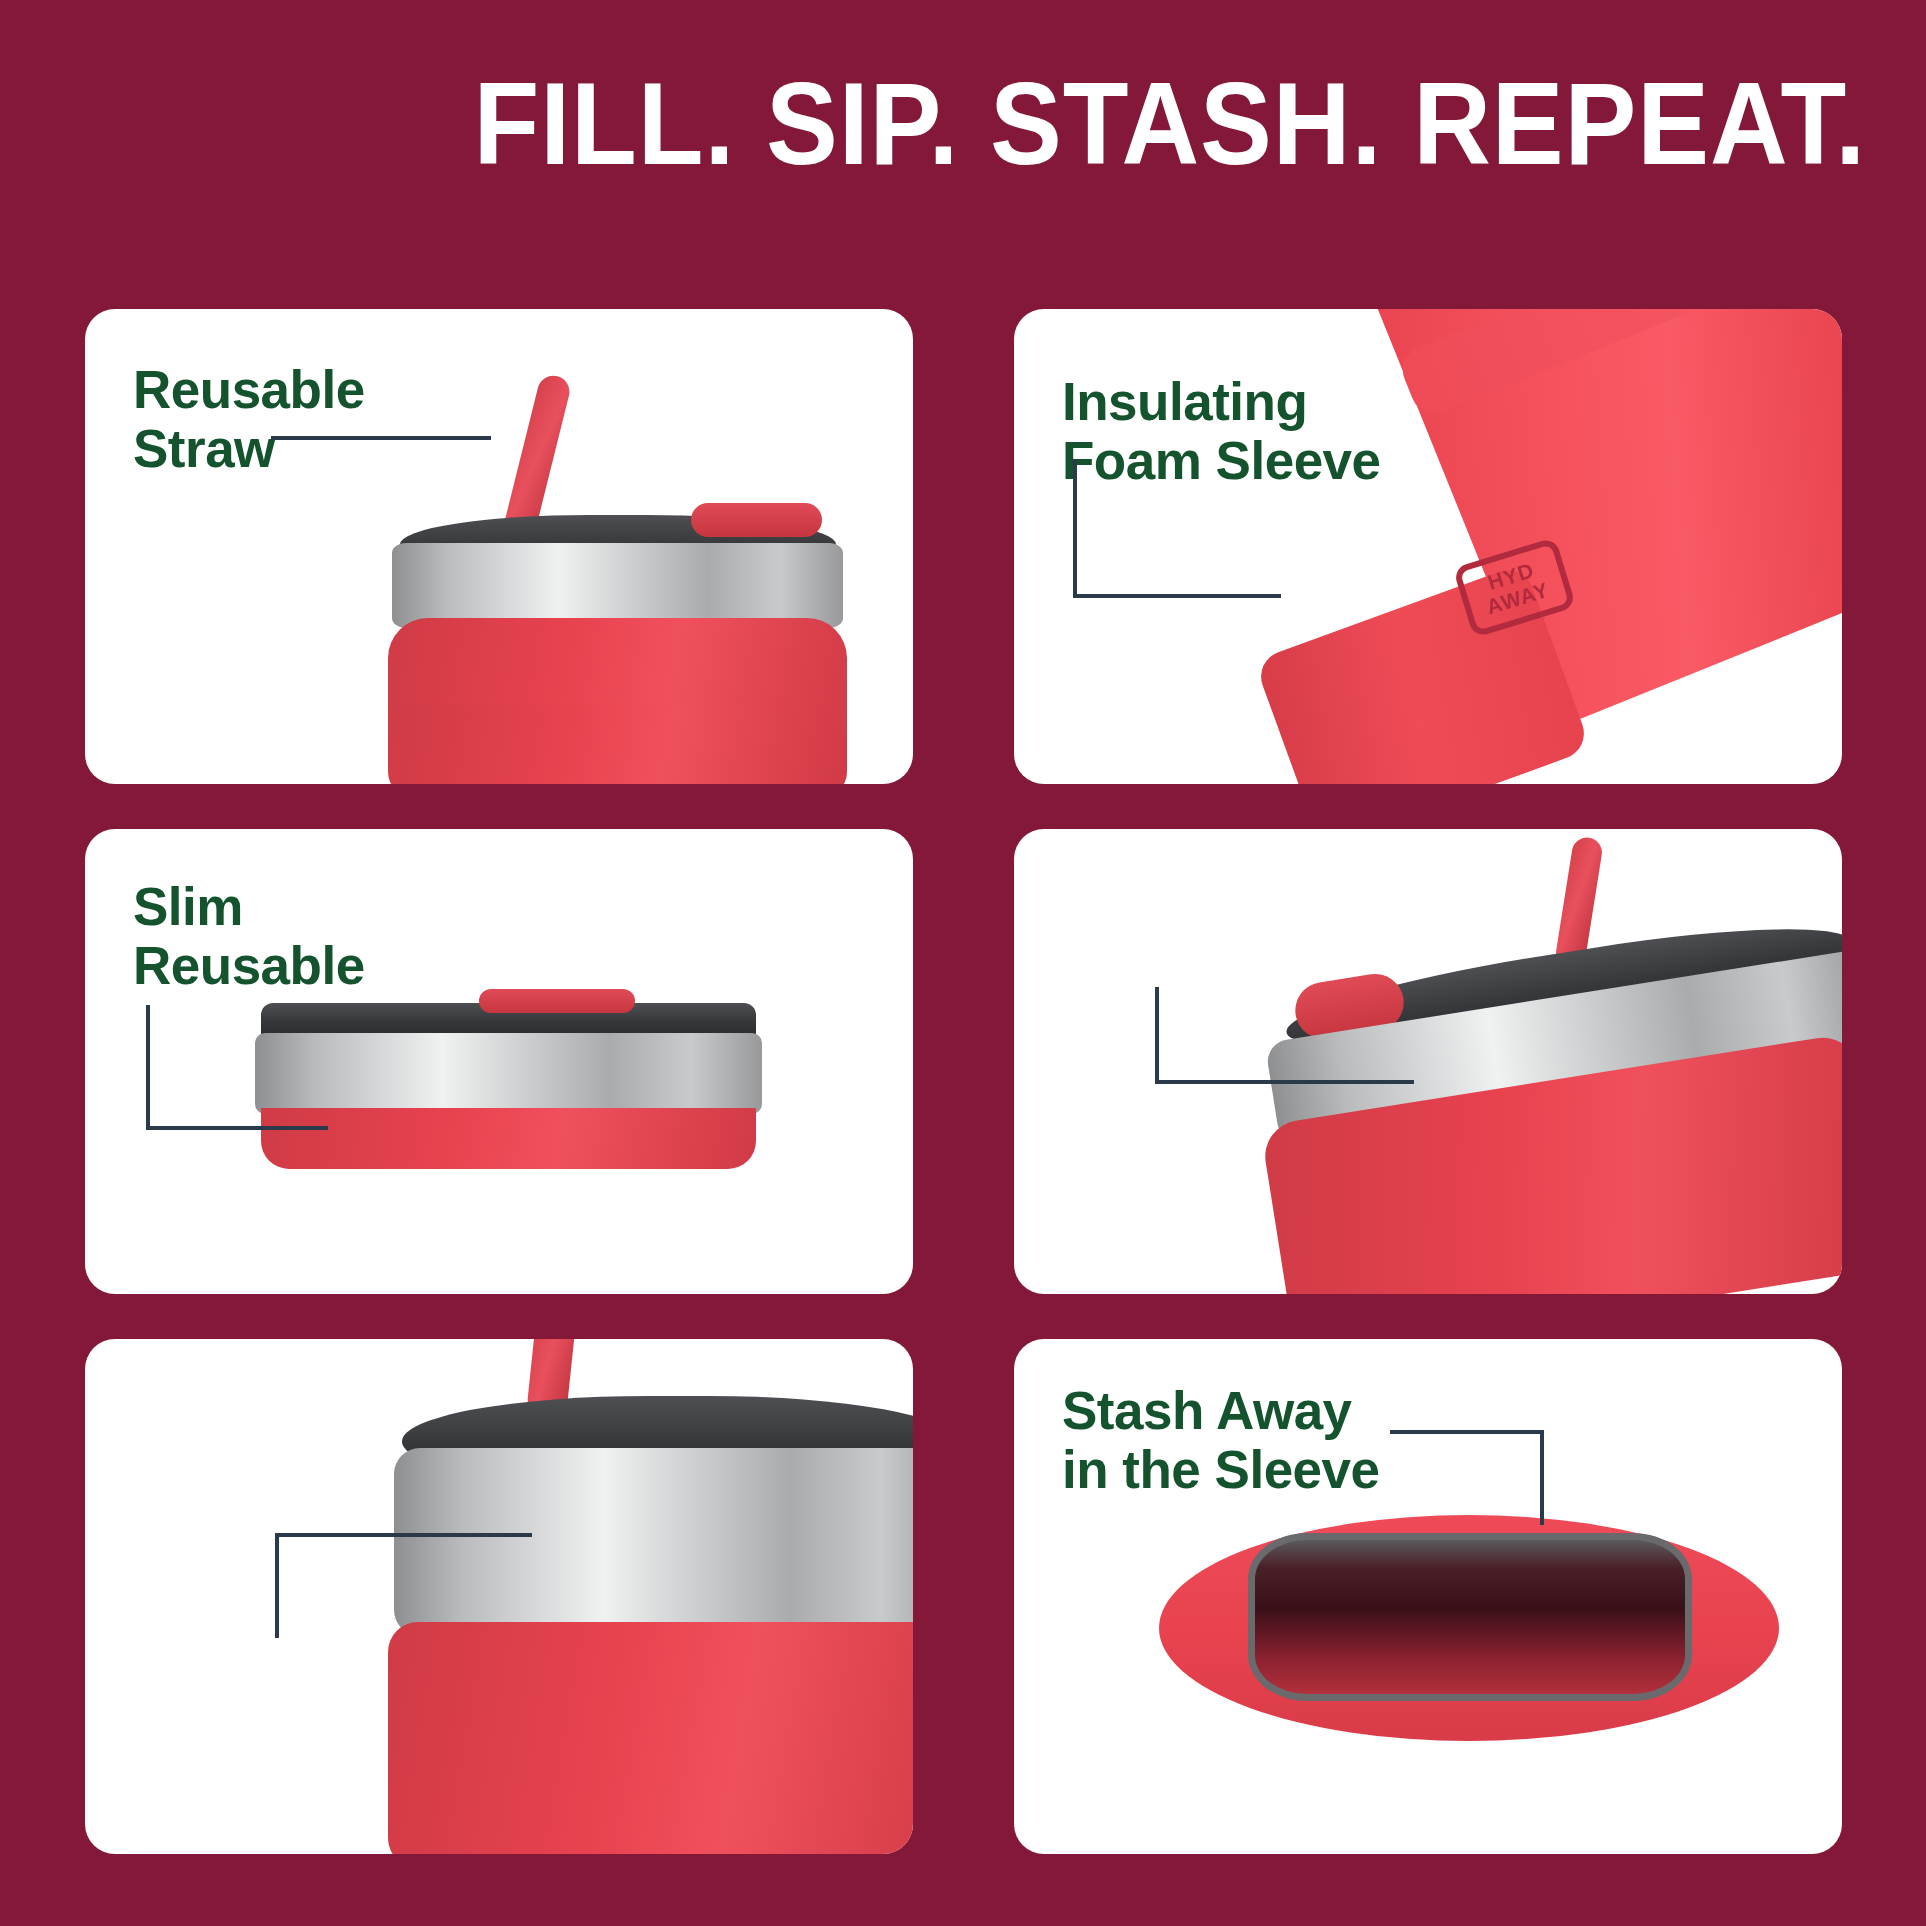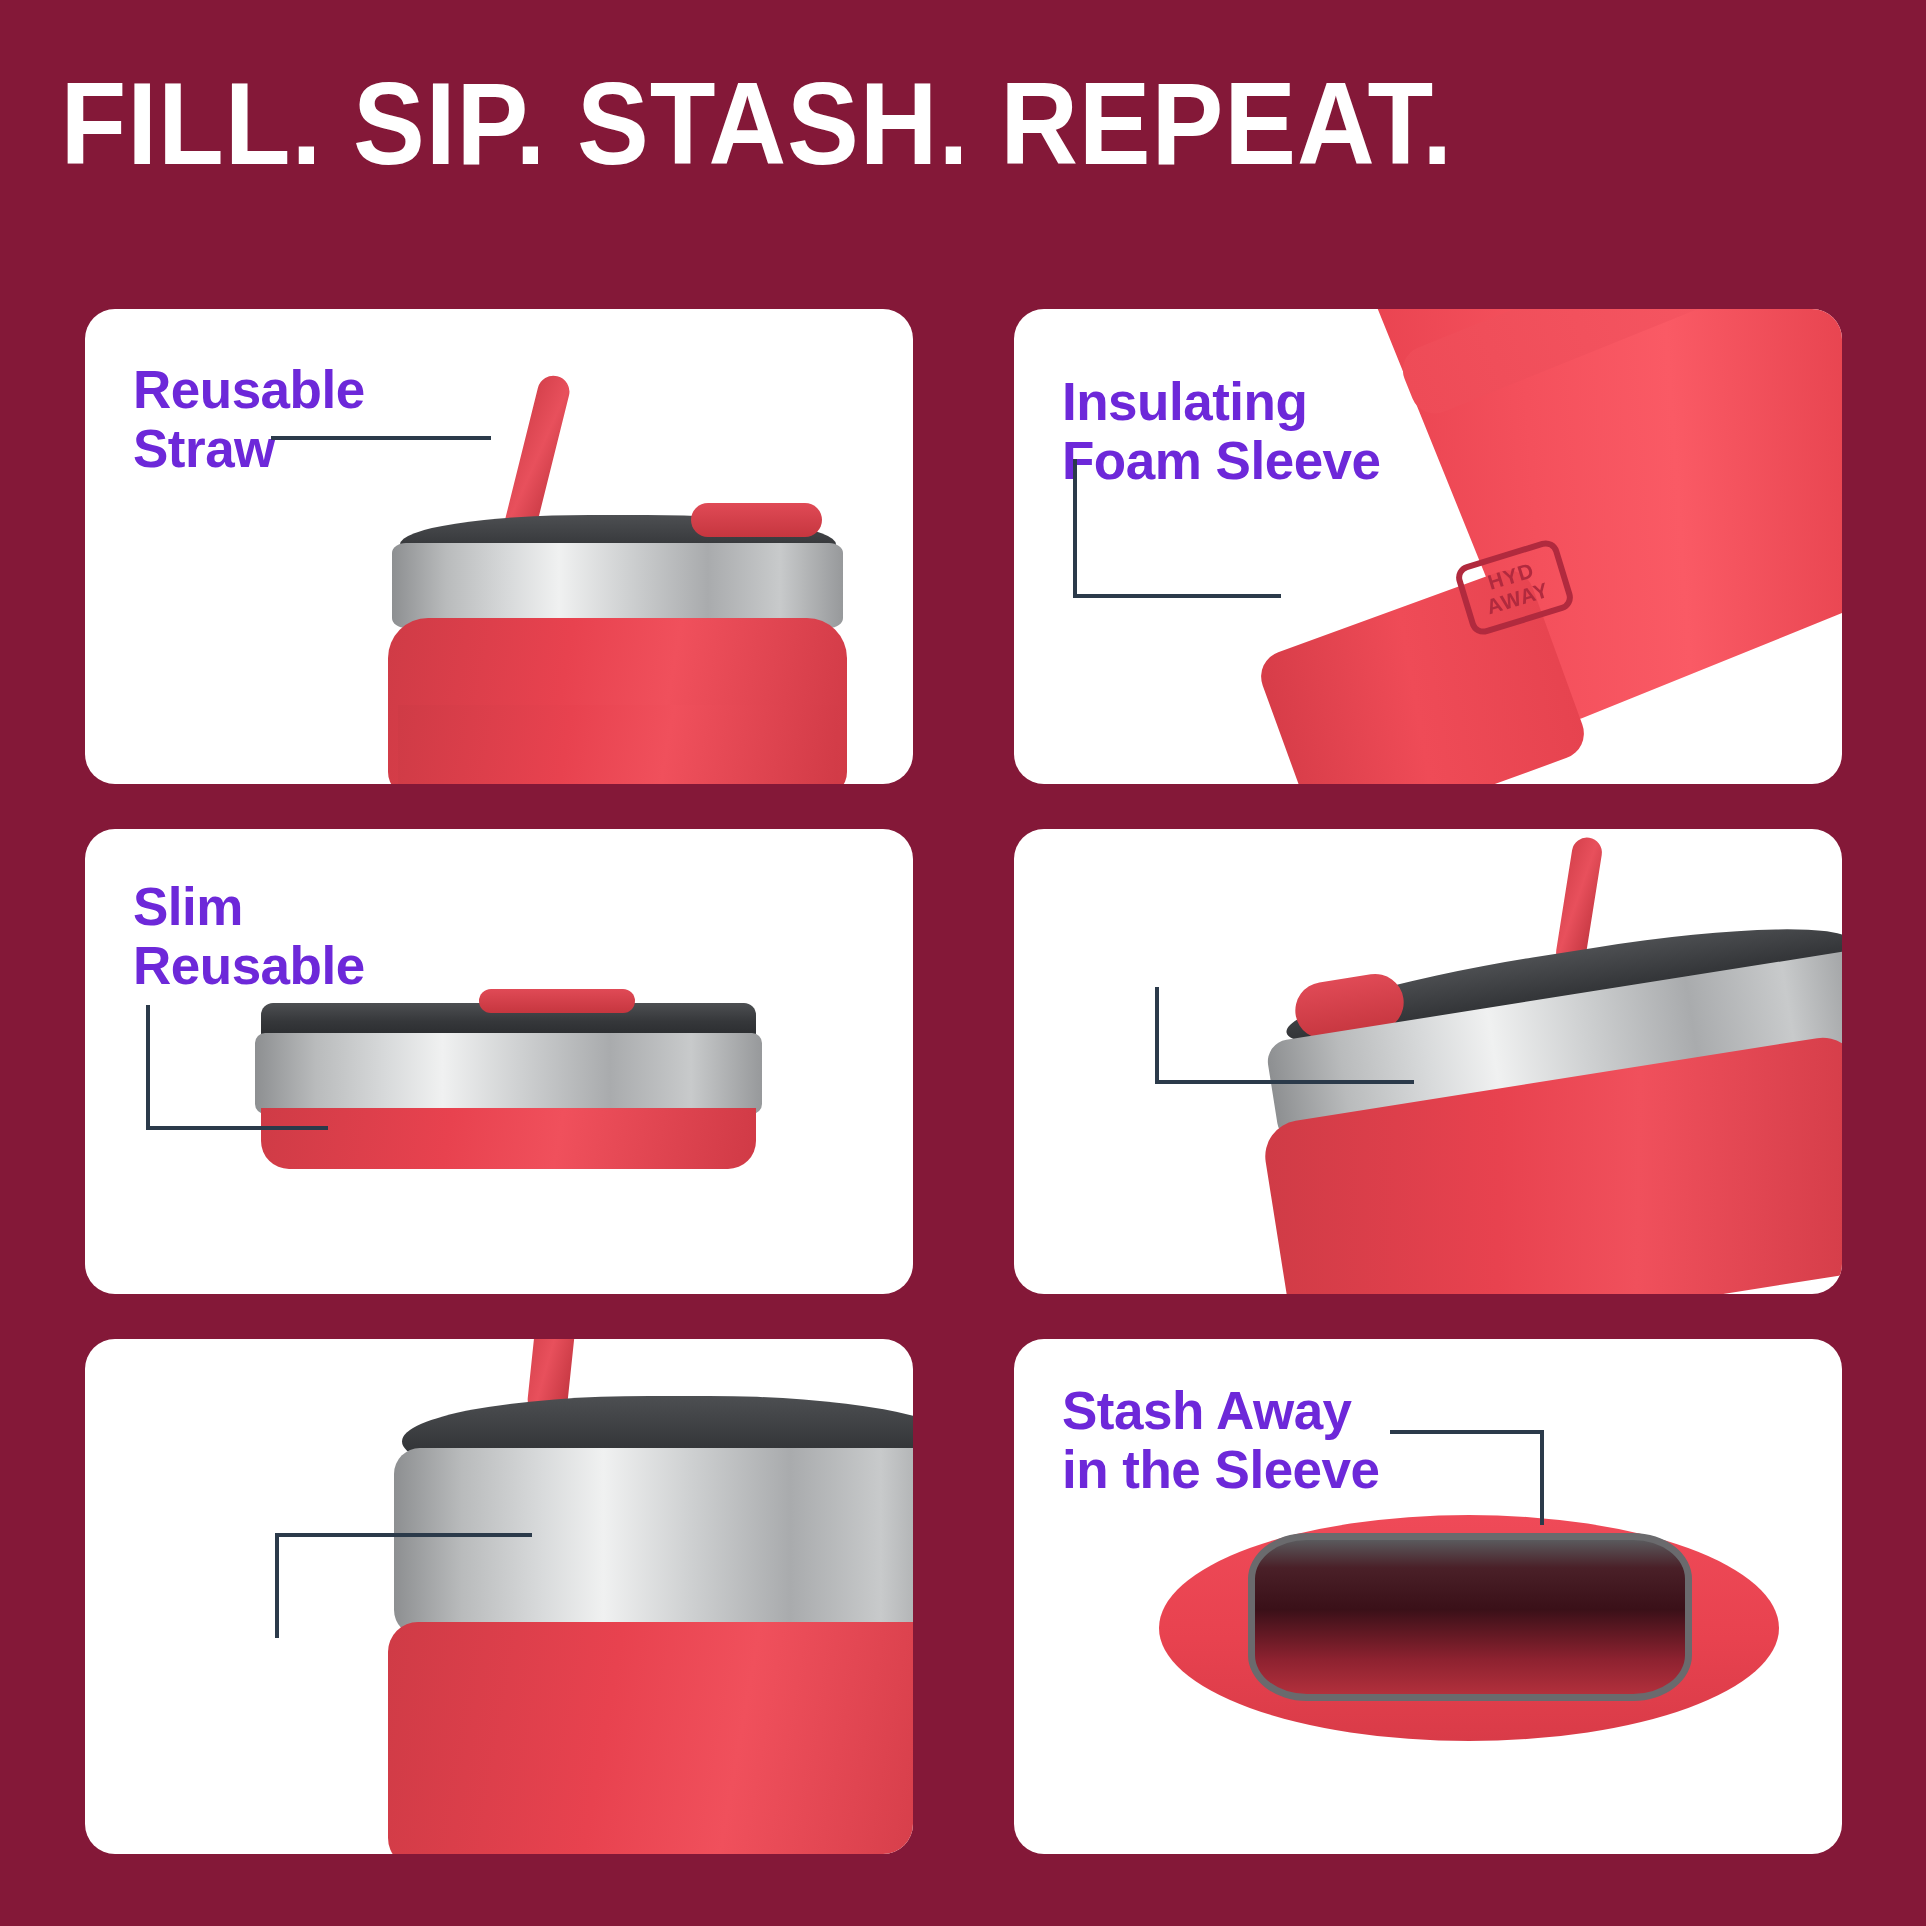--- a/index.html
+++ b/index.html
@@ -14,7 +14,7 @@
   
   #title-bar{
     position:absolute; left:0; top:0; width:1927px; height:246px;
-    display:flex; align-items:center; justify-content:flex-start;
+    display:flex; align-items:center; justify-content:flex-end;
   }
   #main-title{
     color:#ffffff;

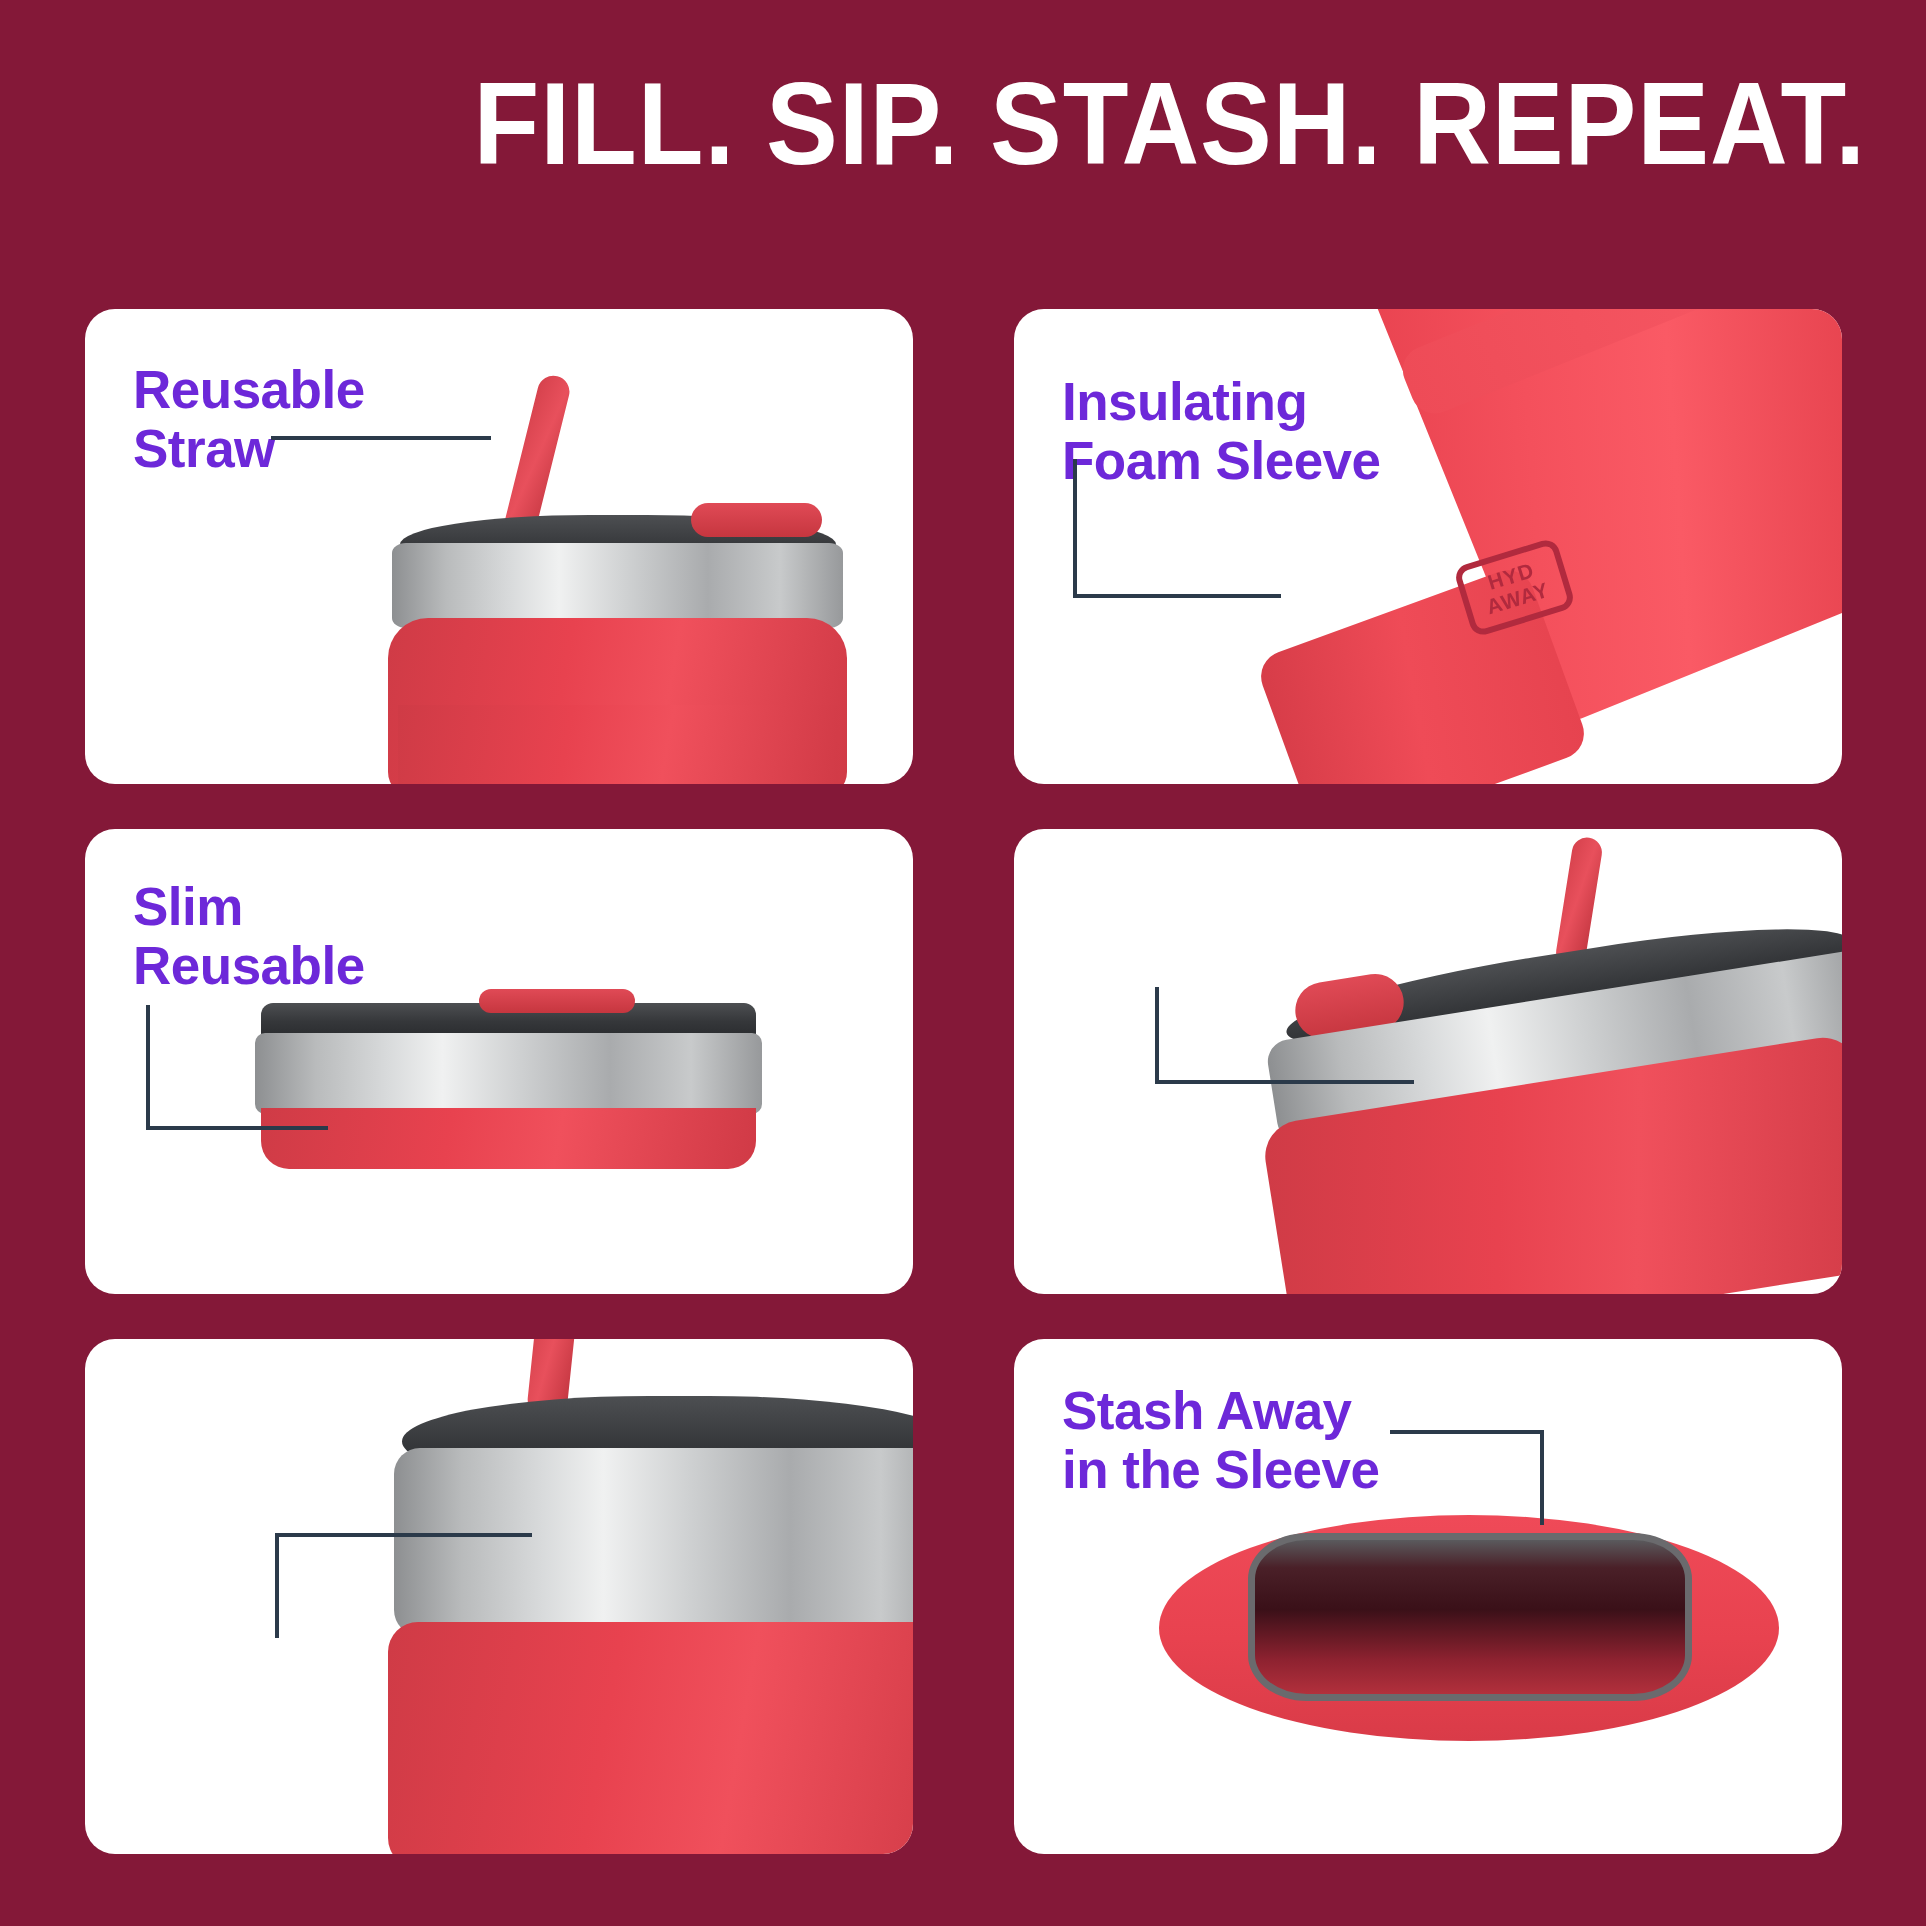--- a/index.html
+++ b/index.html
@@ -47,7 +47,7 @@
   
   .label{
     position:absolute;
-    color:#6d28d9;
+    color:#14532d;
     font-weight:bold;
     font-size:53px;
     line-height:1.12;

